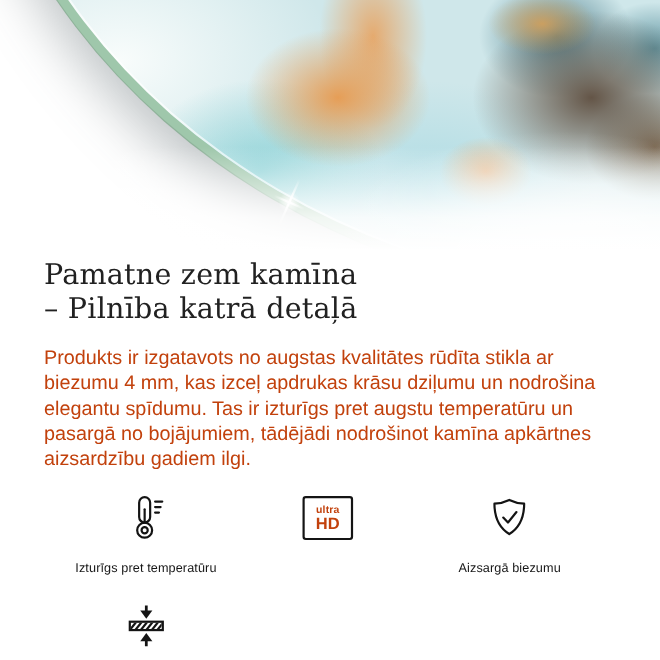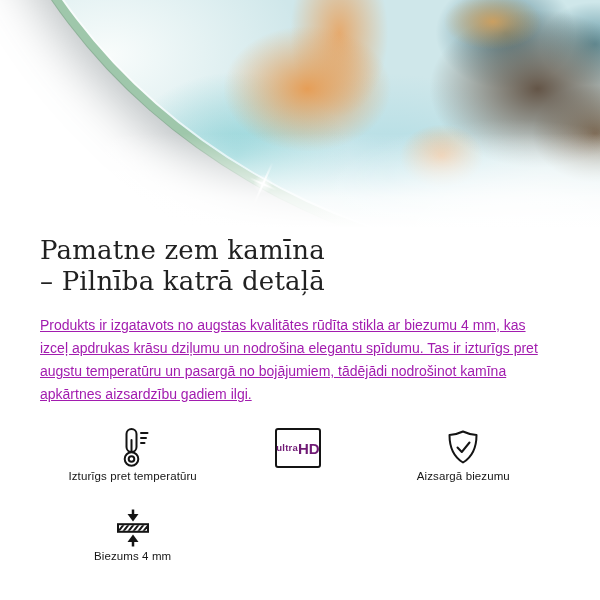--- a/index.html
+++ b/index.html
@@ -50,7 +50,7 @@
     font-size:26px;line-height:31px;color:#212121;letter-spacing:.2px;
   }
   .lead{
-    margin:17px 0 0 0;font-size:14px;line-height:23px;color:#a21caf;max-width:532px;text-decoration:underline;
+    margin:17px 0 0 0;font-size:18px;line-height:23px;color:#c2410c;max-width:532px;
   }
   
   .features{

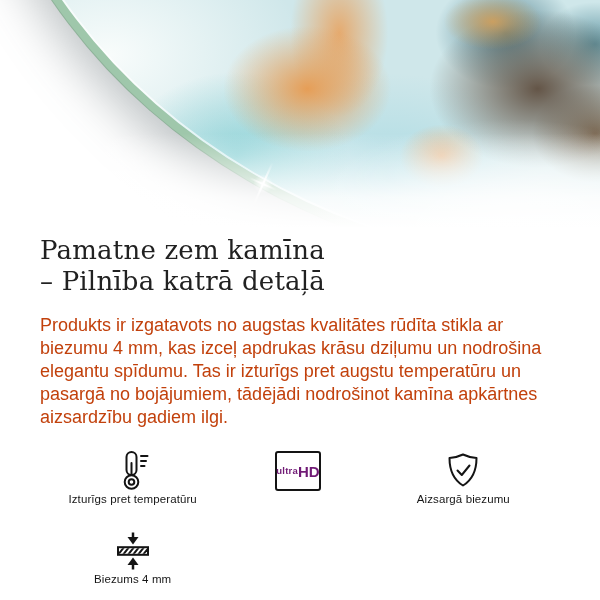--- a/index.html
+++ b/index.html
@@ -63,8 +63,8 @@
   .icon-box svg{display:block;}
   .uhd{
     width:42px;height:36px;border:2.5px solid #141414;border-radius:3px;
-    display:flex;flex-direction:row;align-items:center;justify-content:center;
-    color:#701a75;background:#fff;
+    display:flex;flex-direction:column;align-items:center;justify-content:center;
+    color:#c2410c;background:#fff;
   }
   .uhd .u1{font-size:9.5px;font-weight:600;line-height:10px;letter-spacing:.2px;}
   .uhd .u2{font-size:15px;font-weight:700;line-height:15px;}

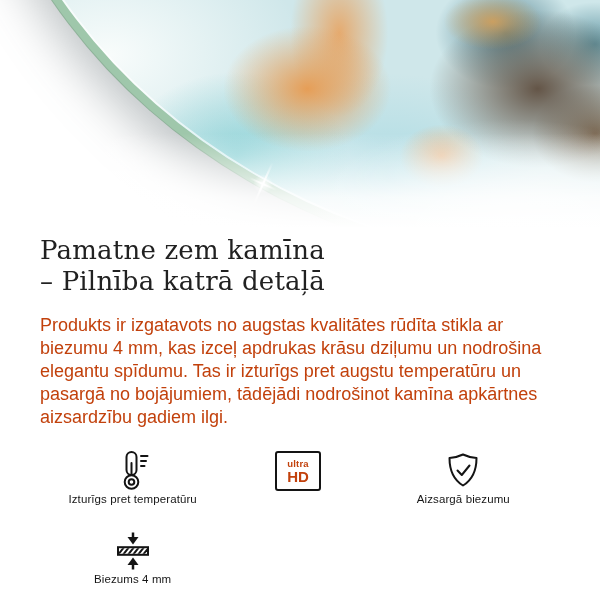--- a/index.html
+++ b/index.html
@@ -59,7 +59,7 @@
   }
   .feature{display:flex;flex-direction:column;align-items:center;text-align:center;}
   .icon-box{height:44px;display:flex;align-items:center;justify-content:center;}
-  .feature .label{margin-top:0;font-size:11.5px;color:#161616;letter-spacing:.1px;}
+  .feature .label{margin-top:18px;font-size:11.5px;color:#161616;letter-spacing:.1px;}
   .icon-box svg{display:block;}
   .uhd{
     width:42px;height:36px;border:2.5px solid #141414;border-radius:3px;

